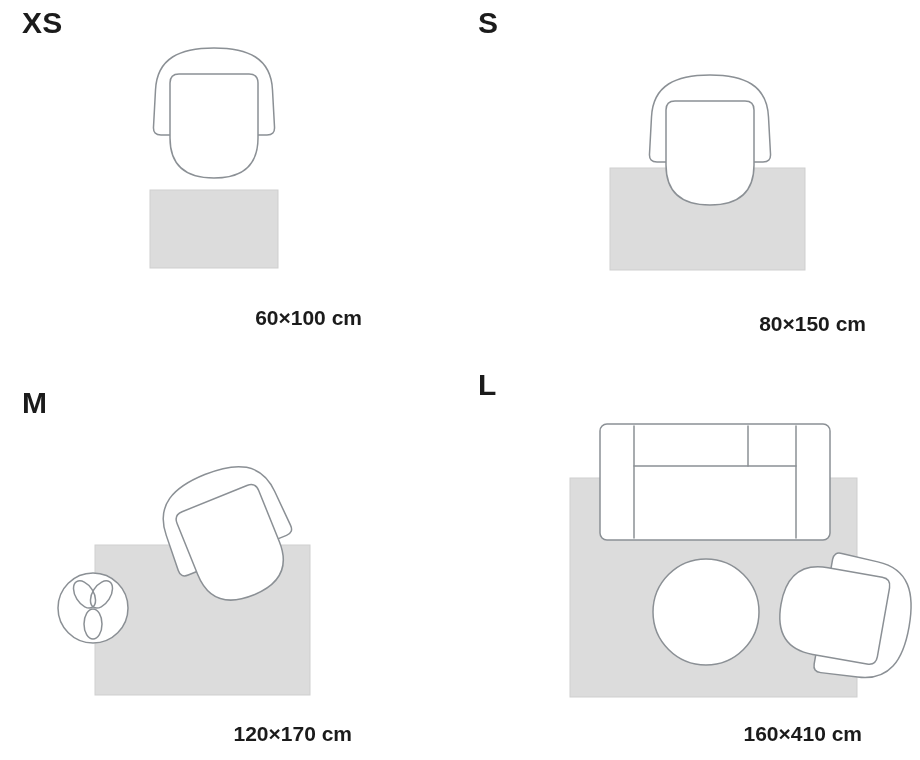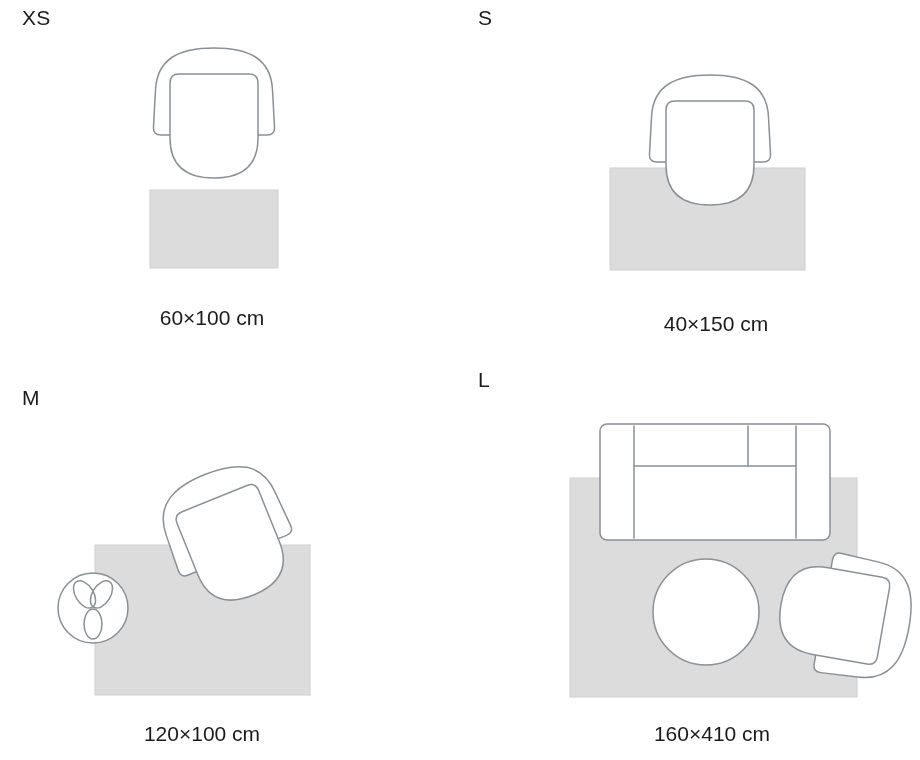--- a/index.html
+++ b/index.html
@@ -21,8 +21,8 @@
   .quad svg{position:absolute;left:0;top:0;}
   .size-letter{
     position:absolute;
-    font-size:21px;
-    font-weight:400;
+    font-size:30px;
+    font-weight:700;
     letter-spacing:0.2px;
     color:var(--text);
   }

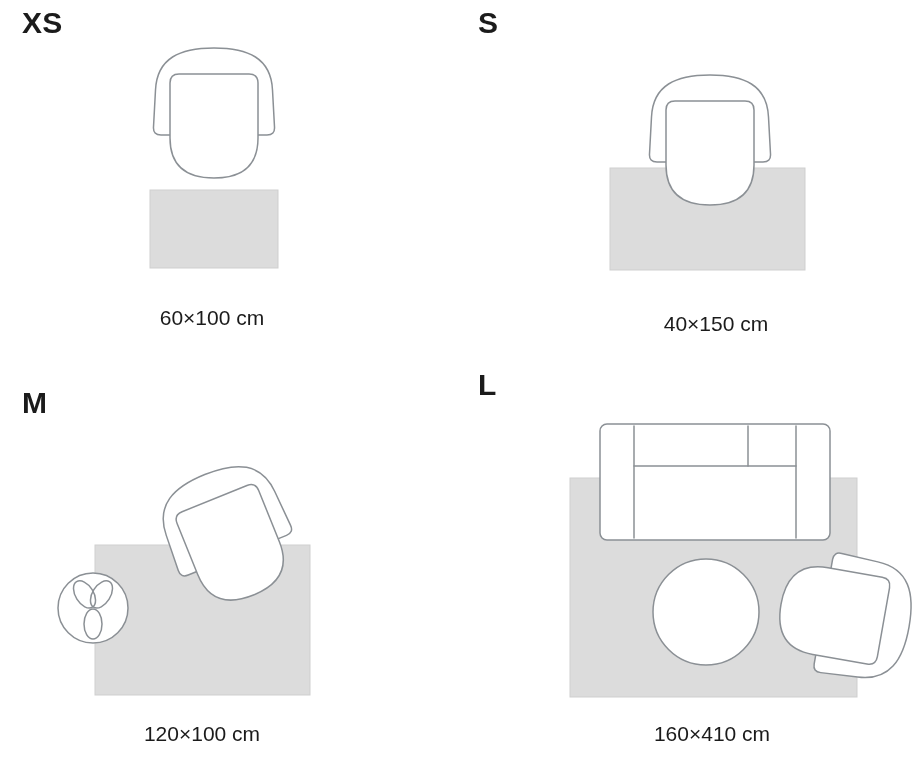--- a/index.html
+++ b/index.html
@@ -29,9 +29,9 @@
   .dims{
     position:absolute;
     width:300px;
-    text-align:center;
+    text-align:right;
     font-size:21px;
-    font-weight:400;
+    font-weight:700;
     color:var(--text);
   }
   

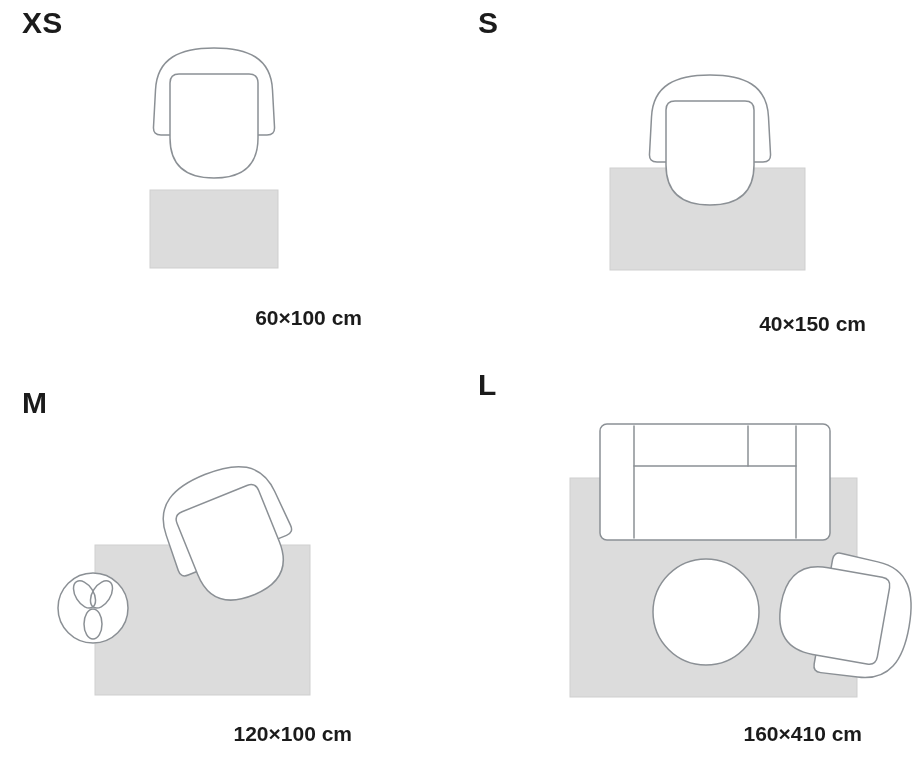--- a/index.html
+++ b/index.html
@@ -69,7 +69,7 @@
       </g>
     </svg>
     <div class="size-letter" style="left:18px;top:6px">S</div>
-    <div class="dims" style="left:106px;top:312px">40×150 cm</div>
+    <div class="dims" style="left:106px;top:312px">80×150 cm</div>
   </section>
 
   <section class="quad" style="left:0;top:380px">

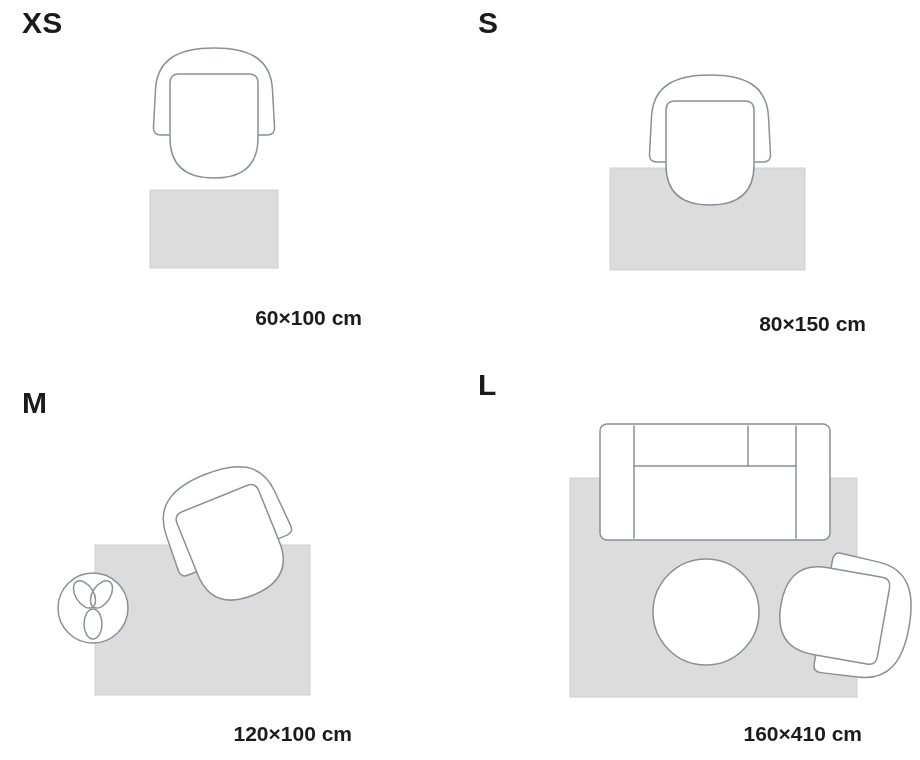--- a/index.html
+++ b/index.html
@@ -92,7 +92,7 @@
       </g>
     </svg>
     <div class="size-letter" style="left:22px;top:6px">M</div>
-    <div class="dims" style="left:52px;top:342px">120×100 cm</div>
+    <div class="dims" style="left:52px;top:342px">120×170 cm</div>
   </section>
 
   <section class="quad" style="left:460px;top:380px">

